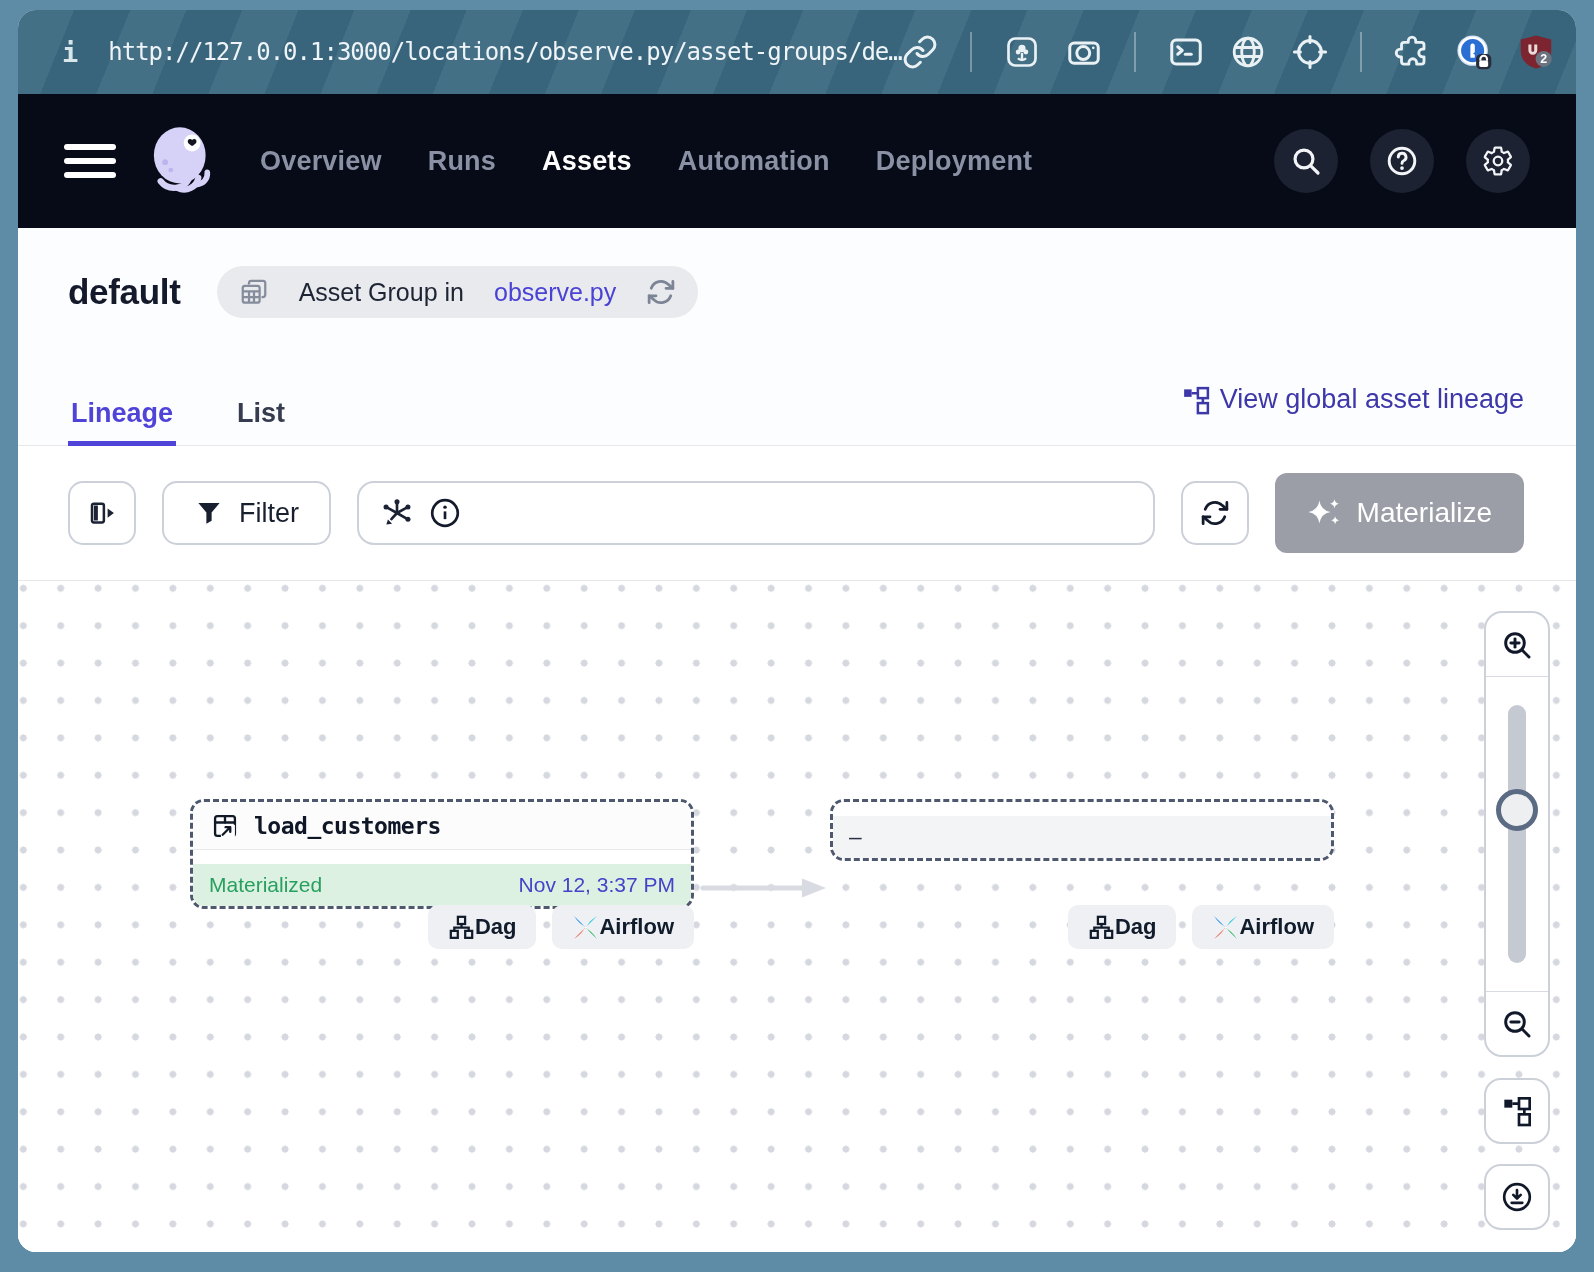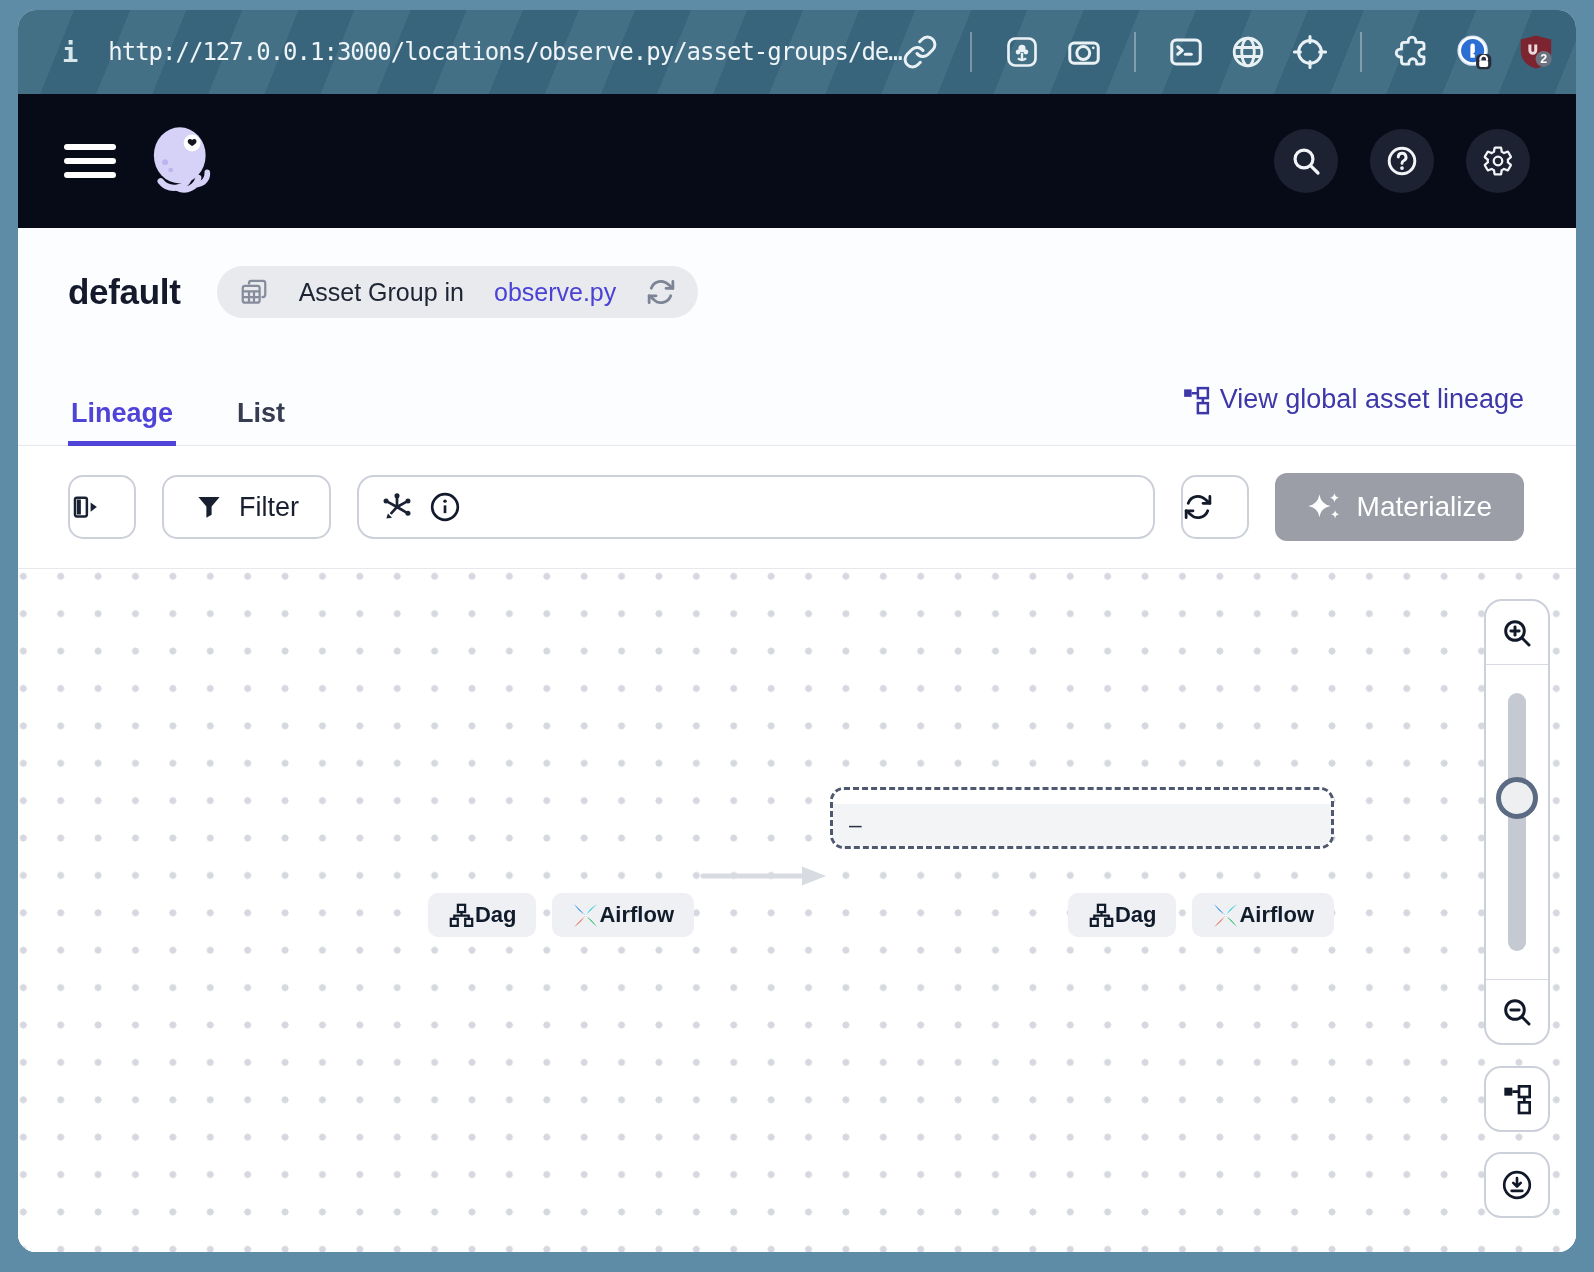--- a/index.html
+++ b/index.html
@@ -178,6 +178,13 @@
           <path d="M28 56c8 4 17-1 18.5-9" stroke="#d6d1f6" stroke-width="5.5" fill="none" stroke-linecap="round"></path>
           <path d="M45 53c6-.5 10-5 9.5-11" stroke="#d6d1f6" stroke-width="5" fill="none" stroke-linecap="round"></path>
         </svg>
+      <div class="nav-items">
+        <span class="nav-item">Overview</span>
+        <span class="nav-item">Runs</span>
+        <span class="nav-item active">Assets</span>
+        <span class="nav-item">Automation</span>
+        <span class="nav-item">Deployment</span>
+      </div>
       <div class="nav-right">
         <div class="nav-circle">
             <svg viewBox="0 0 24 24" fill="none" stroke="currentColor" stroke-width="2.4" stroke-linecap="round">

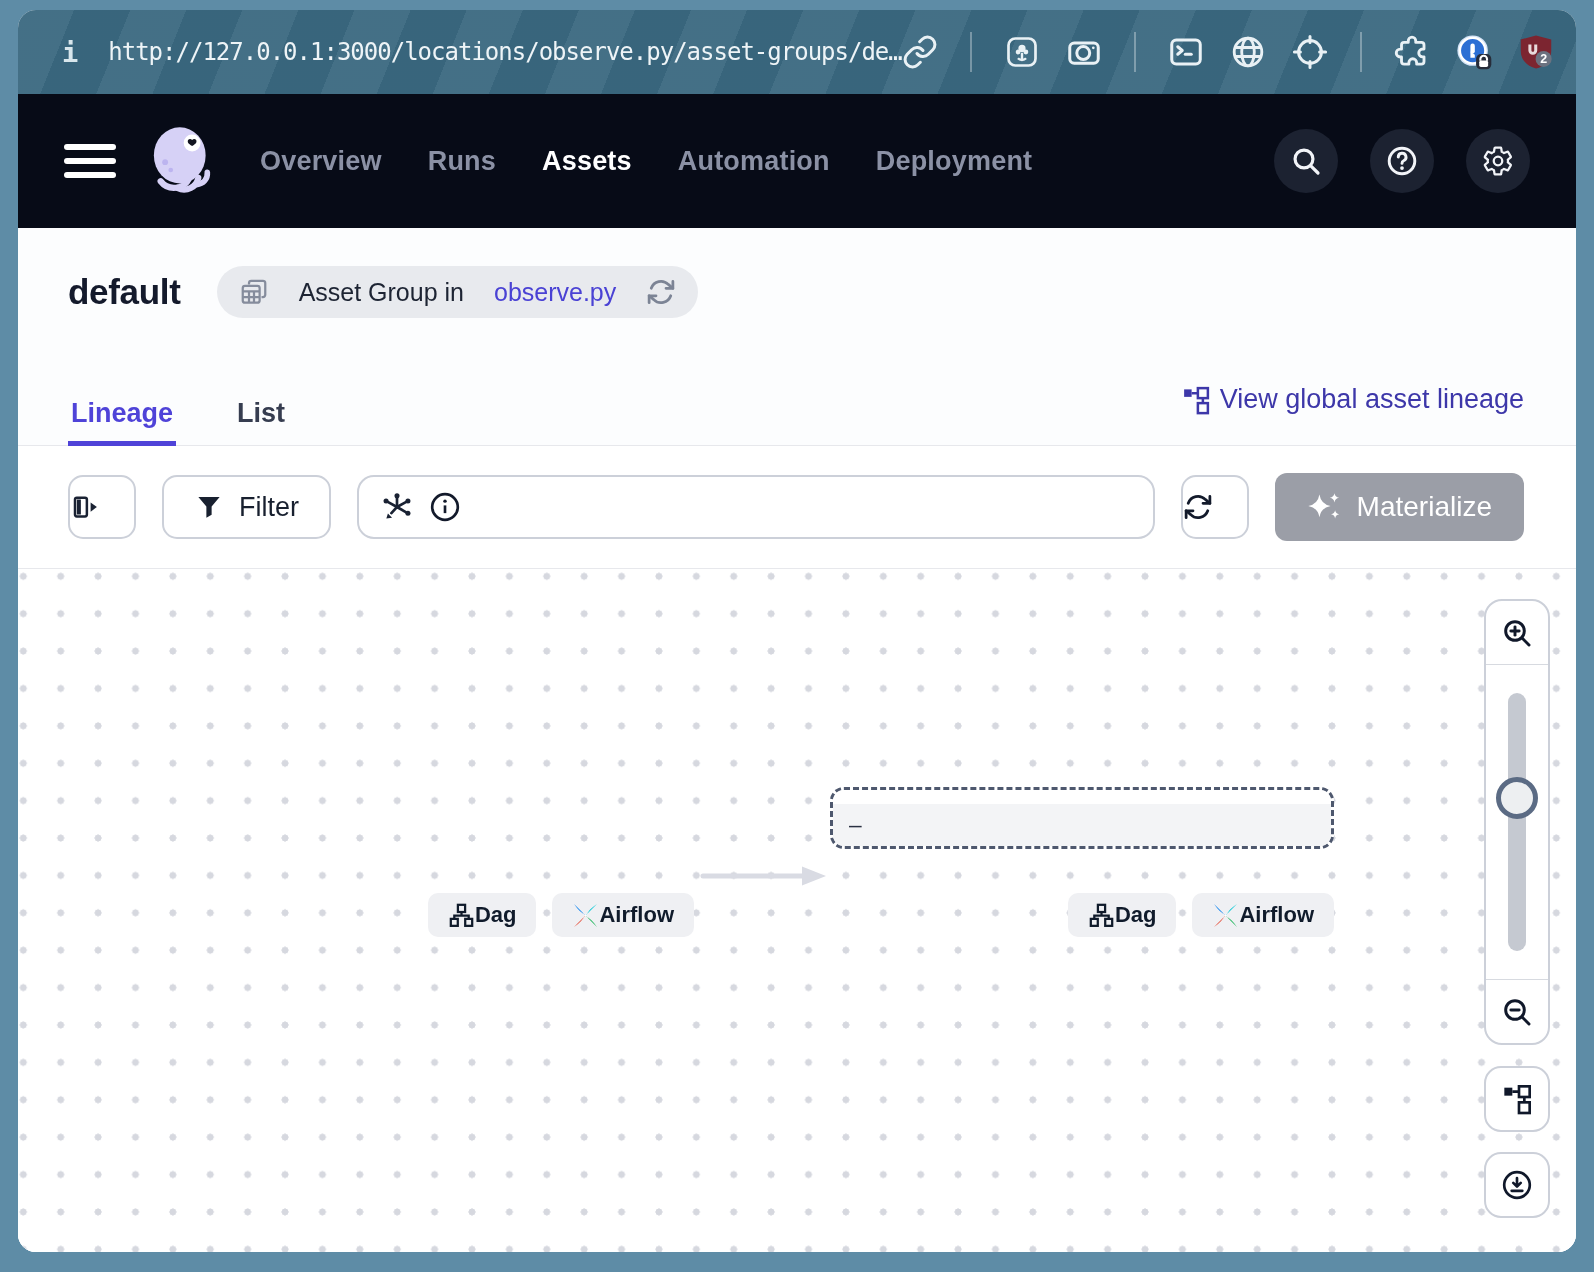--- a/index.html
+++ b/index.html
@@ -47,7 +47,7 @@
   .global-link svg { width:30px; height:30px; }
 
   .toolbar { display:flex; align-items:center; gap:26px; padding:27px 52px 27px 50px; border-bottom:1px solid #e7e8ec; background:#fff; }
-  .tool-btn { height:64px; border:2px solid #ccd0d9; border-radius:15px; background:#fff; display:flex; align-items:center; cursor:pointer; color:#1a2233; }
+  .tool-btn { height:64px; border:2px solid #ccd0d9; border-radius:15px; background:#fff; display:flex; align-items:center; justify-content:center; cursor:pointer; color:#1a2233; }
   .tool-btn svg { width:30px; height:30px; }
   .btn-expand { width:68px; flex:0 0 68px; }
   .btn-filter { padding:0 30px; gap:15px; font-size:27px; color:#18202f; }

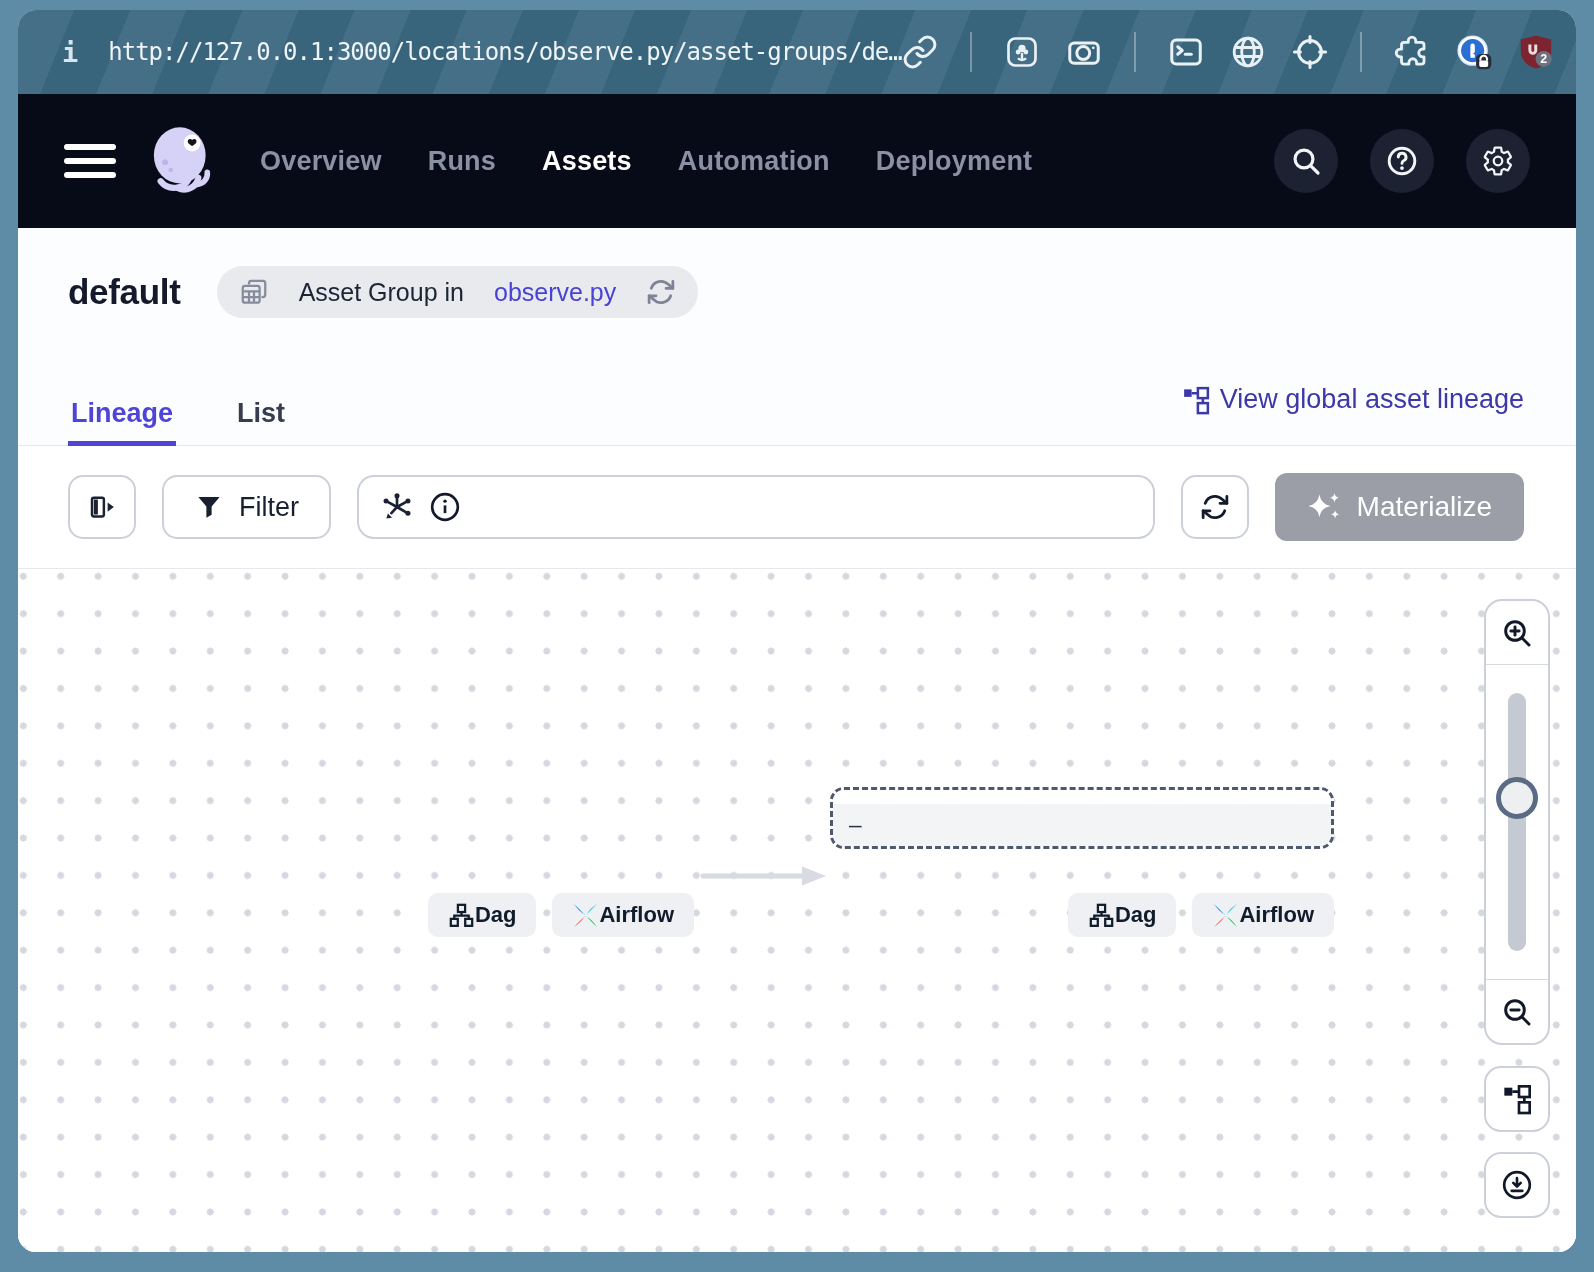--- a/index.html
+++ b/index.html
@@ -56,7 +56,7 @@
   .subset-input { flex:1; border:none; outline:none; font-size:27px; font-family:"Liberation Sans",sans-serif; color:#333; background:transparent; }
   .subset-input::placeholder { color:#7d8496; opacity:1; }
   .btn-refresh { width:68px; flex:0 0 68px; }
-  .btn-materialize { height:68px; border-radius:12px; background:#9b9ea7; color:#fff; display:flex; align-items:center; gap:16px; padding:0 32px; font-size:28px; font-weight:500; cursor:pointer; border:none; }
+  .btn-materialize { height:80px; border-radius:12px; background:#9b9ea7; color:#fff; display:flex; align-items:center; gap:16px; padding:0 32px; font-size:28px; font-weight:500; cursor:pointer; border:none; }
   .btn-materialize svg { width:34px; height:32px; }
 
   

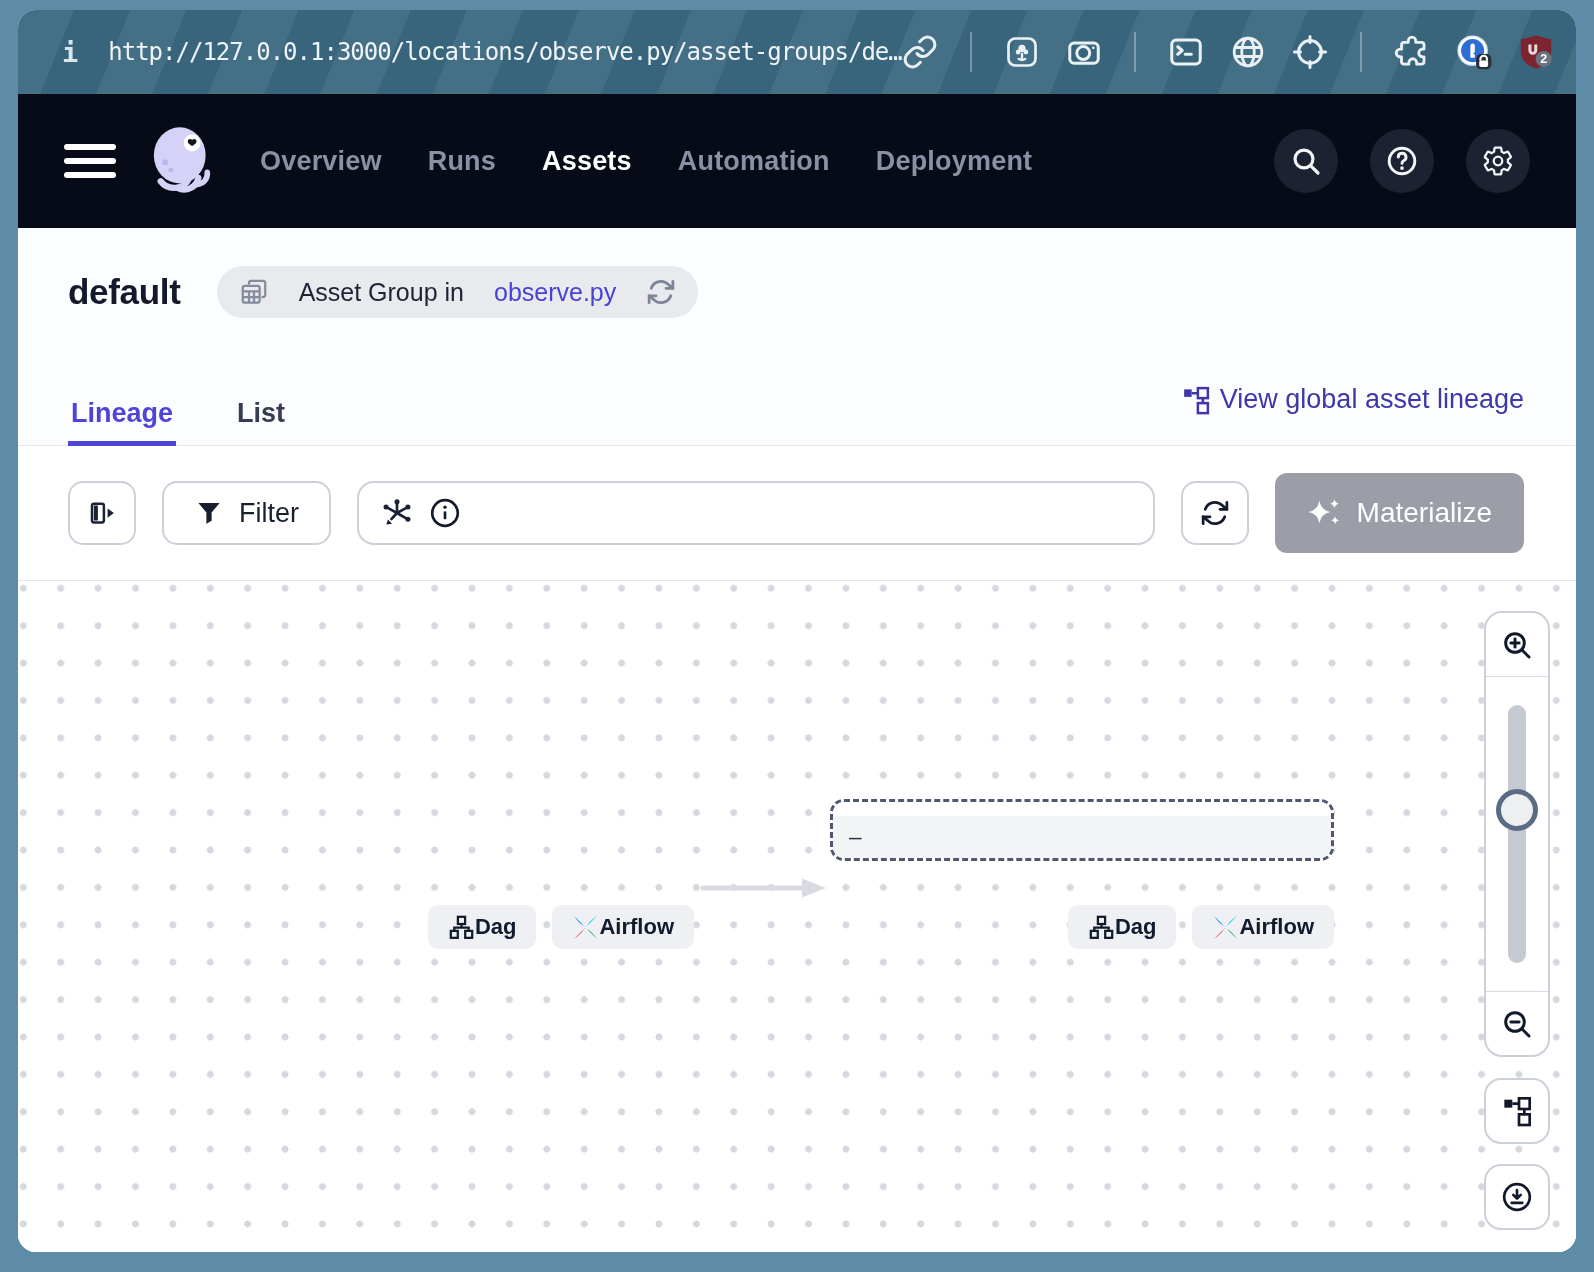--- a/index.html
+++ b/index.html
@@ -294,6 +294,23 @@
 
       <div class="graph">
 
+        <div class="asset-node" style="left:172px; top:218px;">
+          <div class="node-header">
+            <svg viewBox="0 0 24 24" fill="none" stroke="#111826" stroke-width="2" stroke-linecap="round">
+                <rect x="3.5" y="3.5" width="17" height="17" rx="2"></rect>
+                <line x1="3.5" y1="9" x2="20.5" y2="9"></line>
+                <line x1="12" y1="3.5" x2="12" y2="9"></line>
+                <rect x="8.5" y="11" width="12" height="11" fill="#fff" stroke="none"></rect>
+                <path d="M10 19.5l6-6M16.5 13h-4M16.5 13v4"></path>
+              </svg>
+            <span>load_customers</span>
+          </div>
+          <div class="node-gap"></div>
+          <div class="node-status status-green">
+            <span class="status-label">Materialized</span>
+            <span class="status-time">Nov 12, 3:37 PM</span>
+          </div>
+        </div>
 
         <svg class="edge-arrow" viewBox="0 0 132 26">
             <line x1="3" y1="13" x2="104" y2="13" stroke="#d9dbe3" stroke-width="5" stroke-linecap="round"></line>

